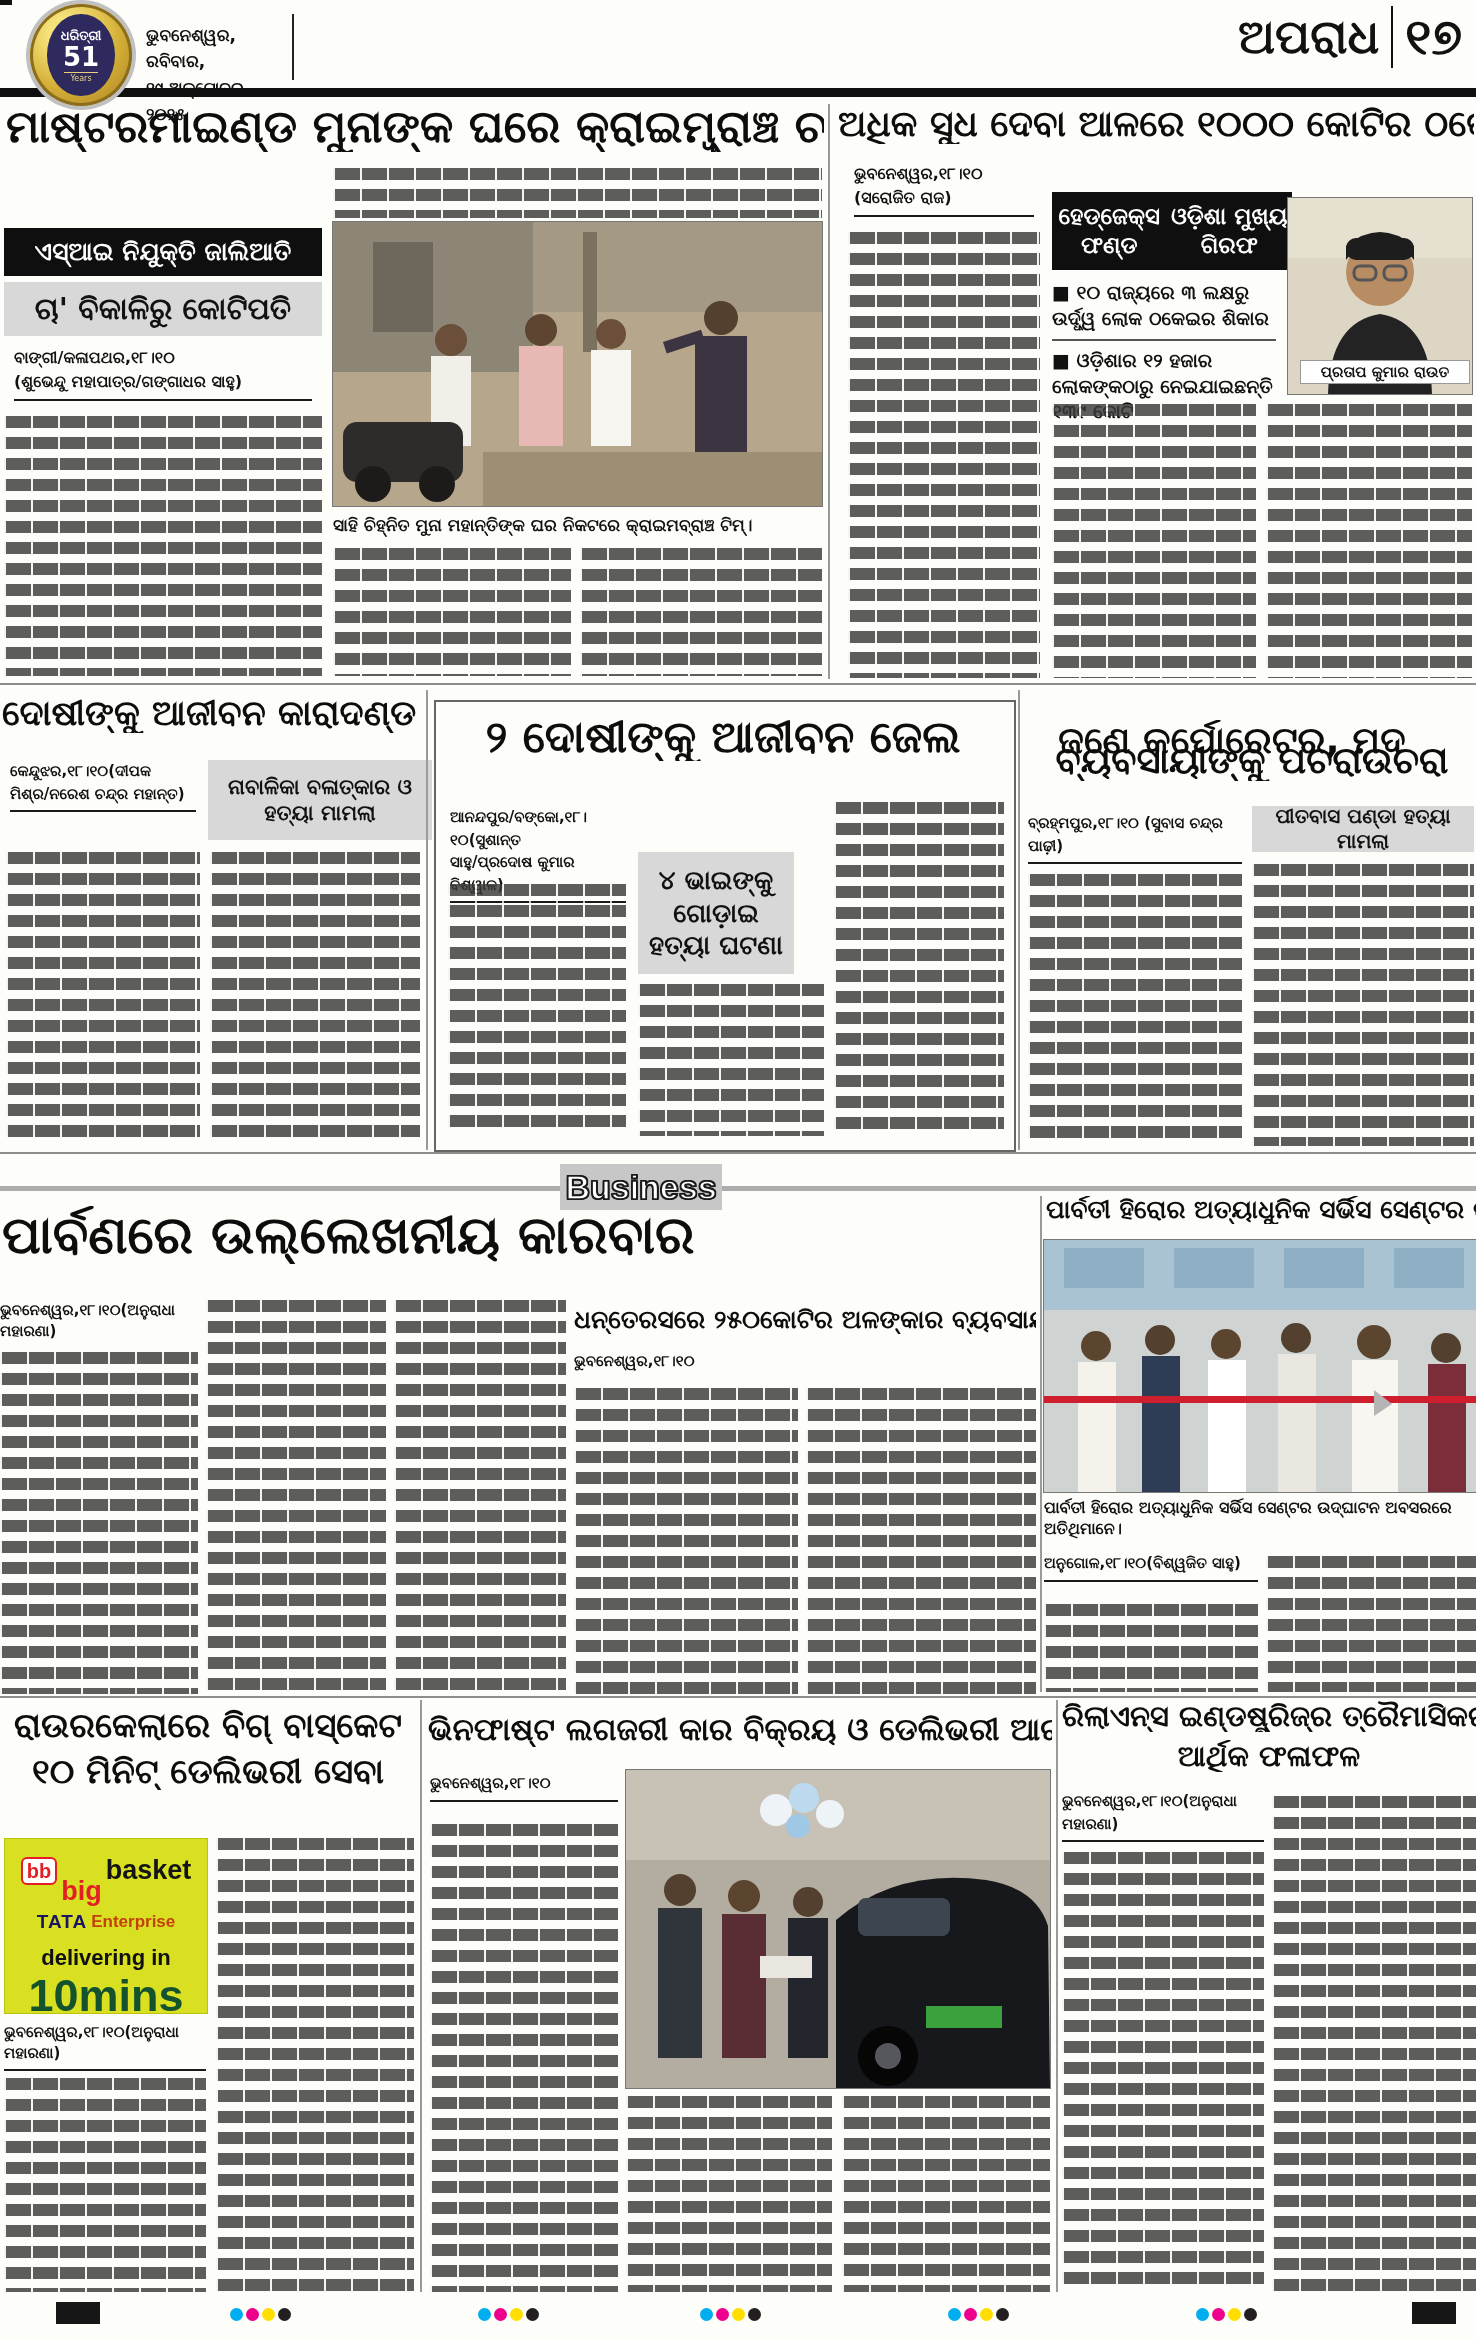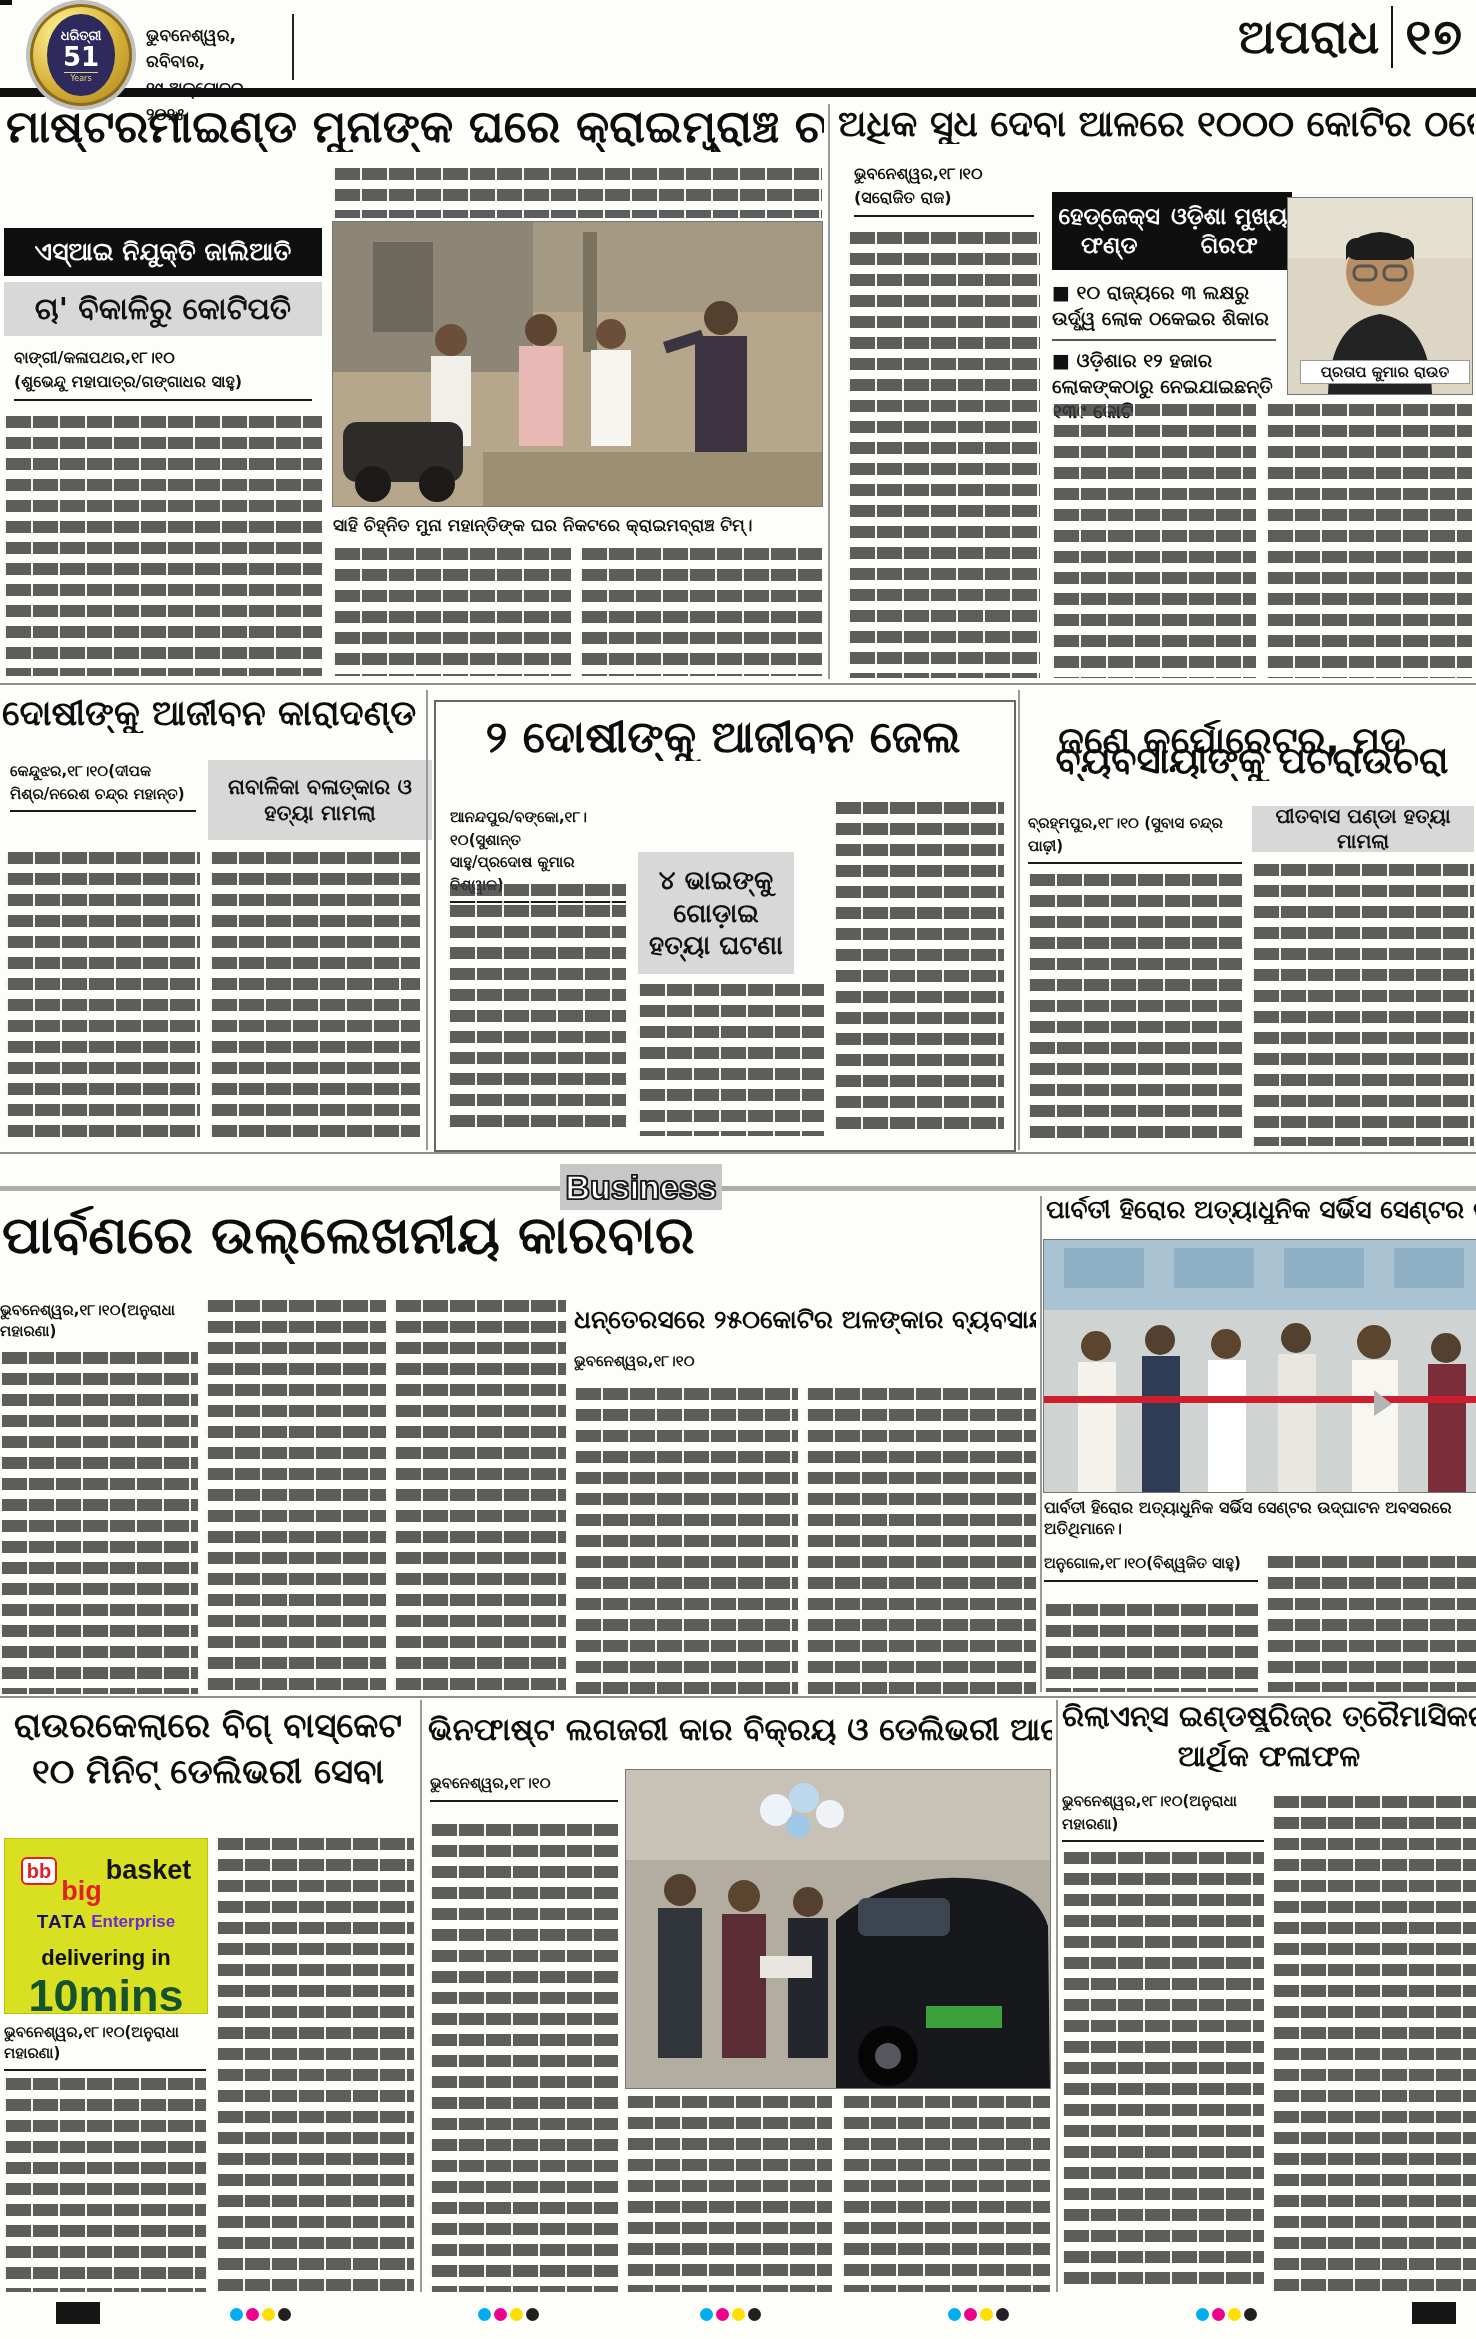--- a/index.html
+++ b/index.html
@@ -35,7 +35,7 @@
   .ad .big{color:#e31f26;font-weight:bold;font-size:27px;margin-top:41px;}
   .ad .basket{color:#141414;font-weight:bold;font-size:27px;}
   .ad .tata{color:#1b1464;font-weight:bold;font-size:19px;letter-spacing:1px;}
-  .ad .ent{color:#6d28d9;font-weight:bold;font-size:17px;}
+  .ad .ent{color:#c2410c;font-weight:bold;font-size:17px;}
   .ad .dlv{color:#101010;font-weight:bold;font-size:22px;margin-top:8px;}
   .ad .mins{color:#14532d;font-weight:900;font-size:45px;line-height:.95;}
   .emblem{border-radius:50%;background:radial-gradient(circle at 35% 30%, #f6e27a 0 18%, #d4af37 55%, #a87c1f 100%);

